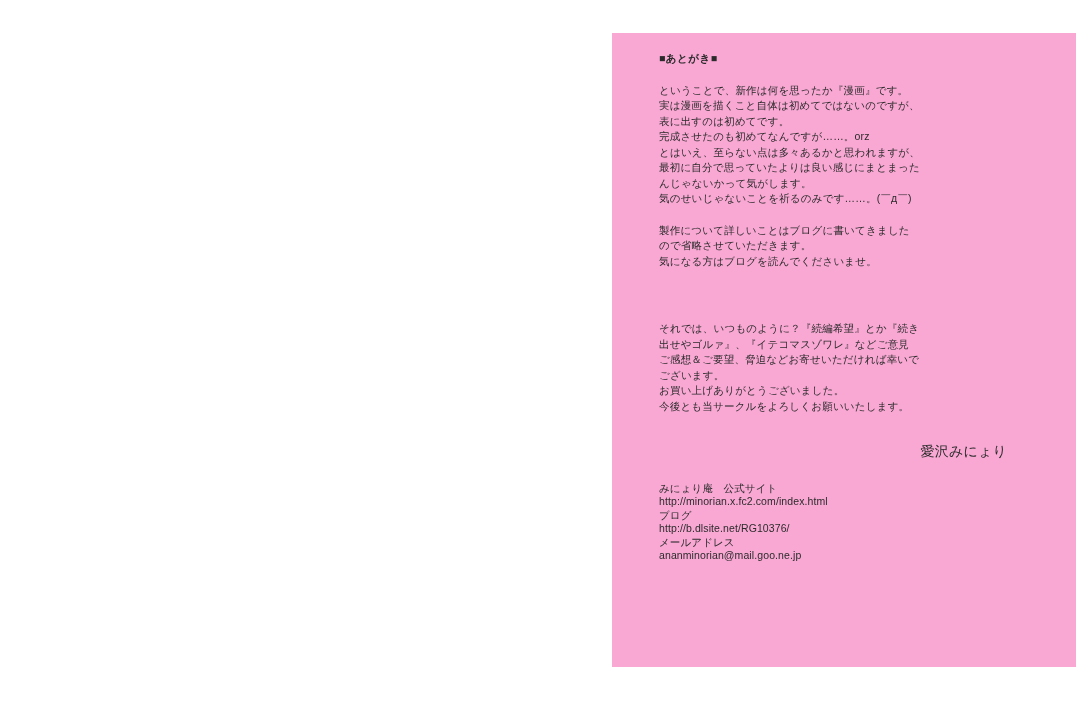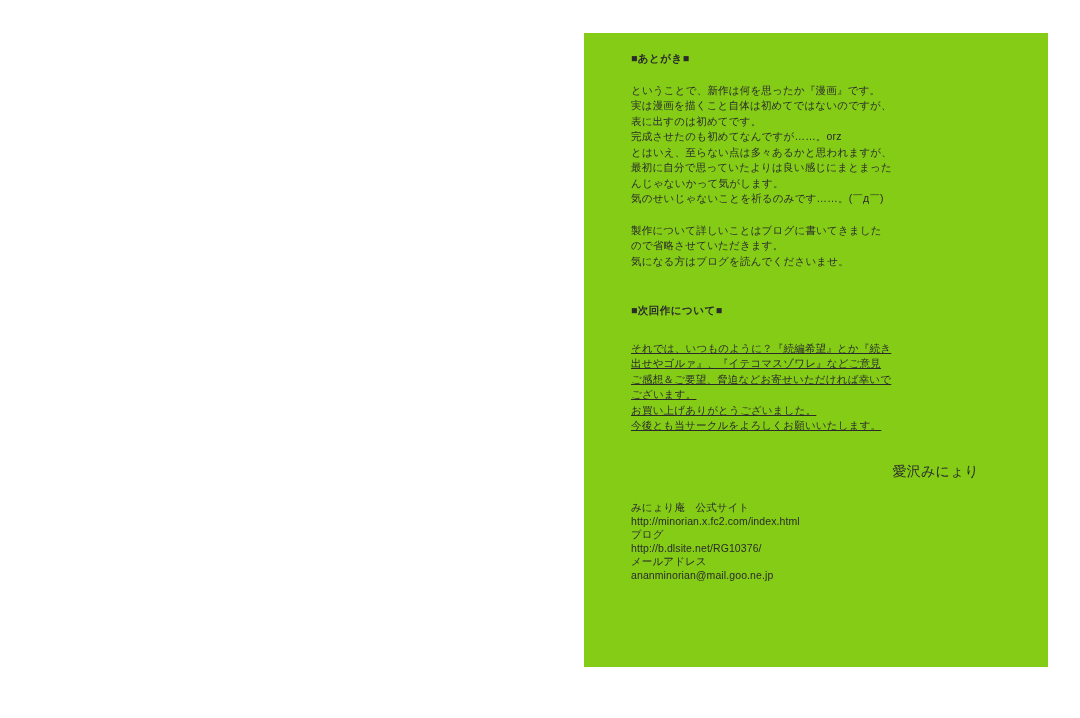--- a/index.html
+++ b/index.html
@@ -34,11 +34,11 @@
   
   .page-right {
     position: absolute;
-    left: 584px;
+    left: 612px;
     top: 33px;
     width: 464px;
     height: 634px;
-    background: #84cc16;
+    background: #f9a8d4;
   }
 
   .text-body {

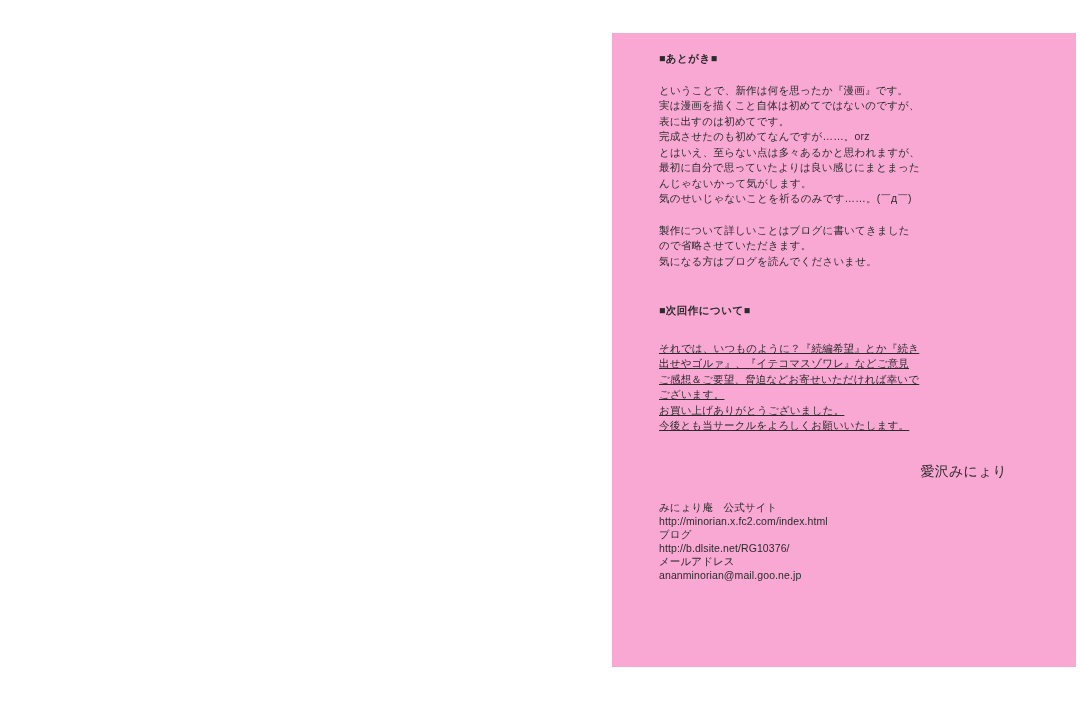--- a/index.html
+++ b/index.html
@@ -119,7 +119,6 @@
 
       <div class="gap-lg"></div>
 
-      <p class="heading second">■次回作について■</p>
 
 
       <div class="gap-lg"></div>

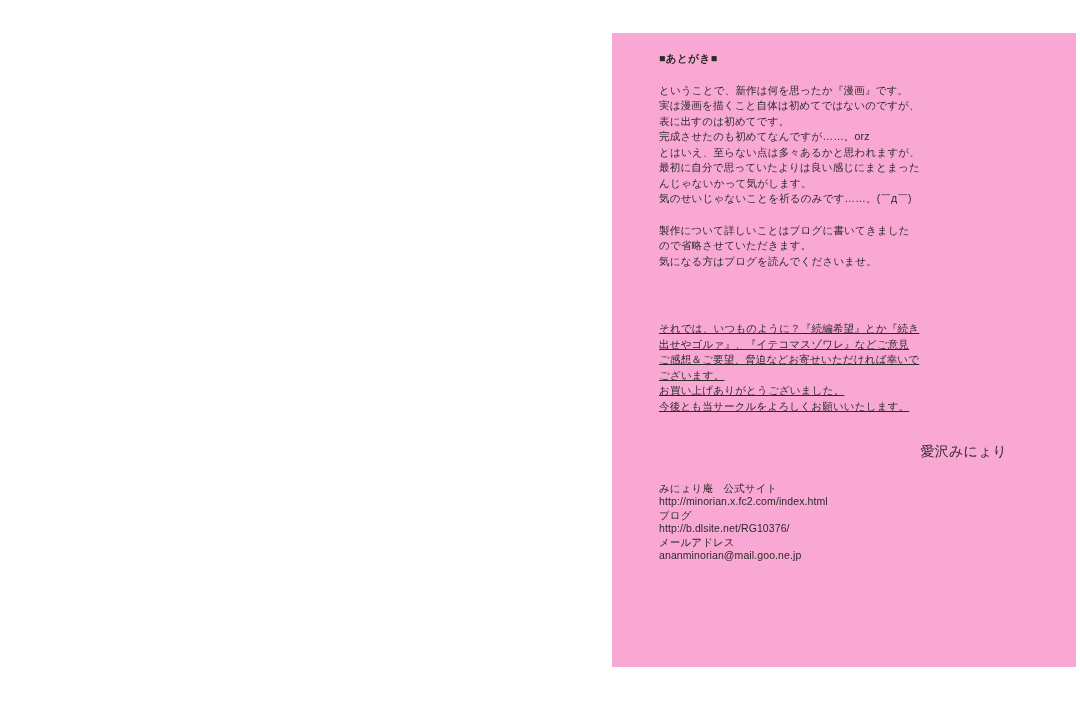--- a/index.html
+++ b/index.html
@@ -71,7 +71,6 @@
 
   .para.tight {
     margin-bottom: 16px;
-    text-decoration: underline;
   }
 
   .gap-lg { height: 18px; }

